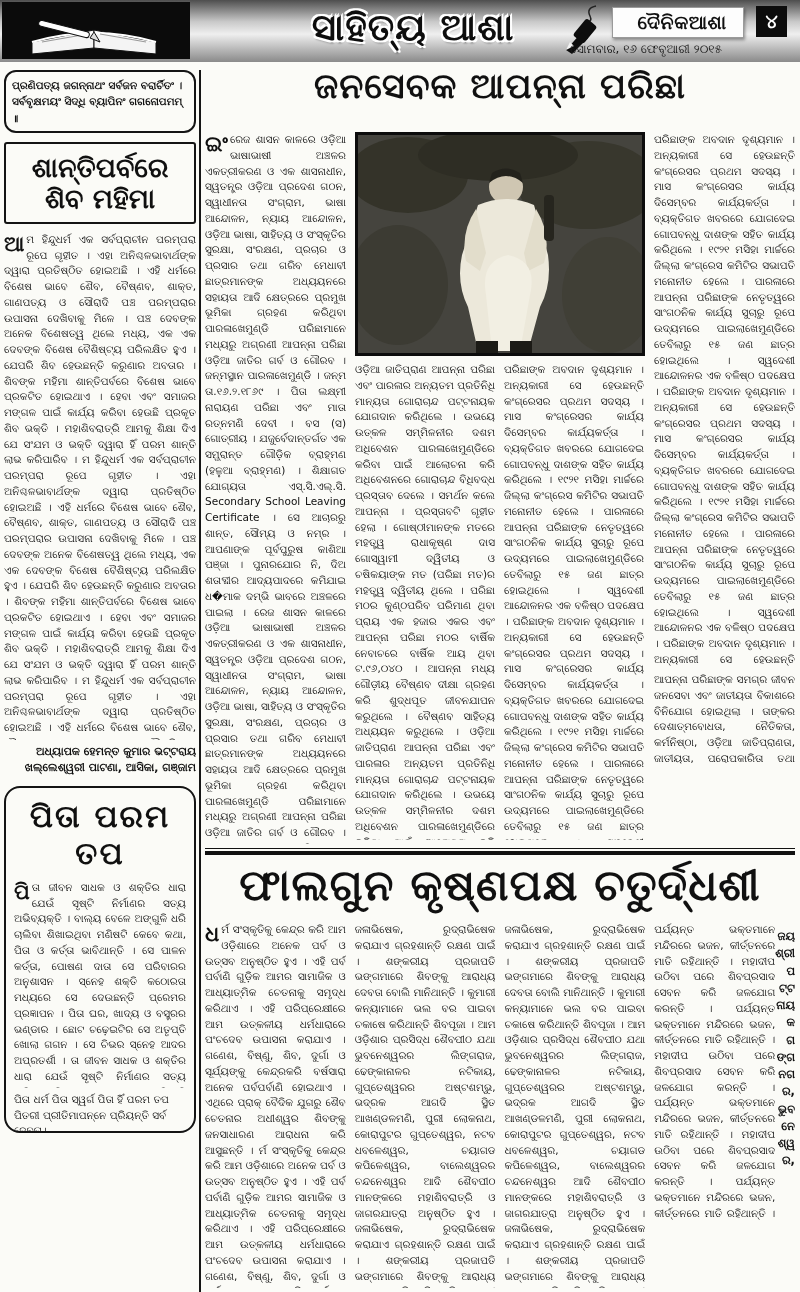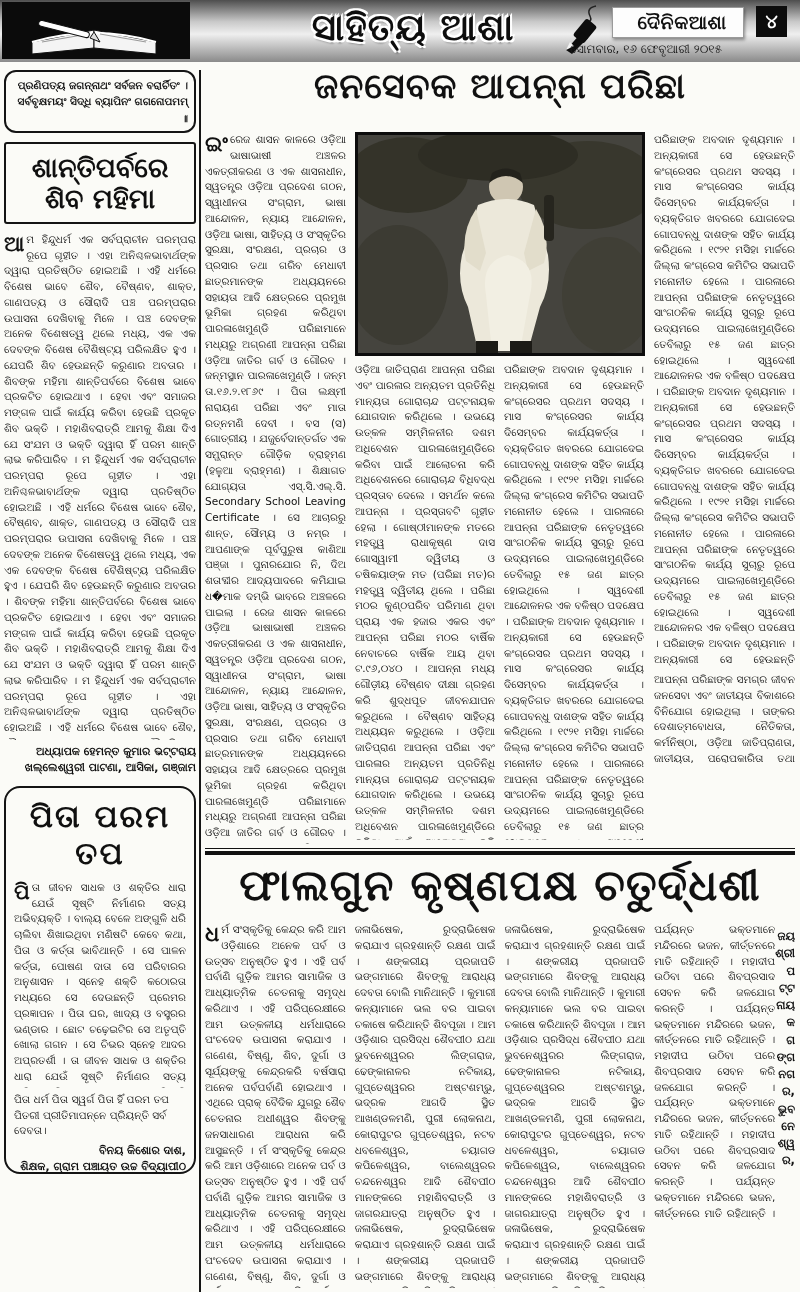--- a/index.html
+++ b/index.html
@@ -28,7 +28,7 @@
   
   .vrule { position:absolute; left:199px; top:70px; width:2px; height:1222px; background:#151515; }
   .left-rail { position:absolute; left:4px; top:70px; width:192px; height:1222px; }
-  .shloka-box { border:2px solid #141414; border-radius:12px; padding:5px 6px; text-align:right;
+  .shloka-box { border:2px solid #141414; border-radius:12px; padding:5px 6px; text-align:left;
                 font-size:10.5px; font-weight:700; line-height:1.55; }
   .left-head-box { border:2px solid #141414; border-radius:3px; margin-top:9px; padding:8px 4px;
                    text-align:center; font-size:27px; font-weight:800; line-height:1.15; }

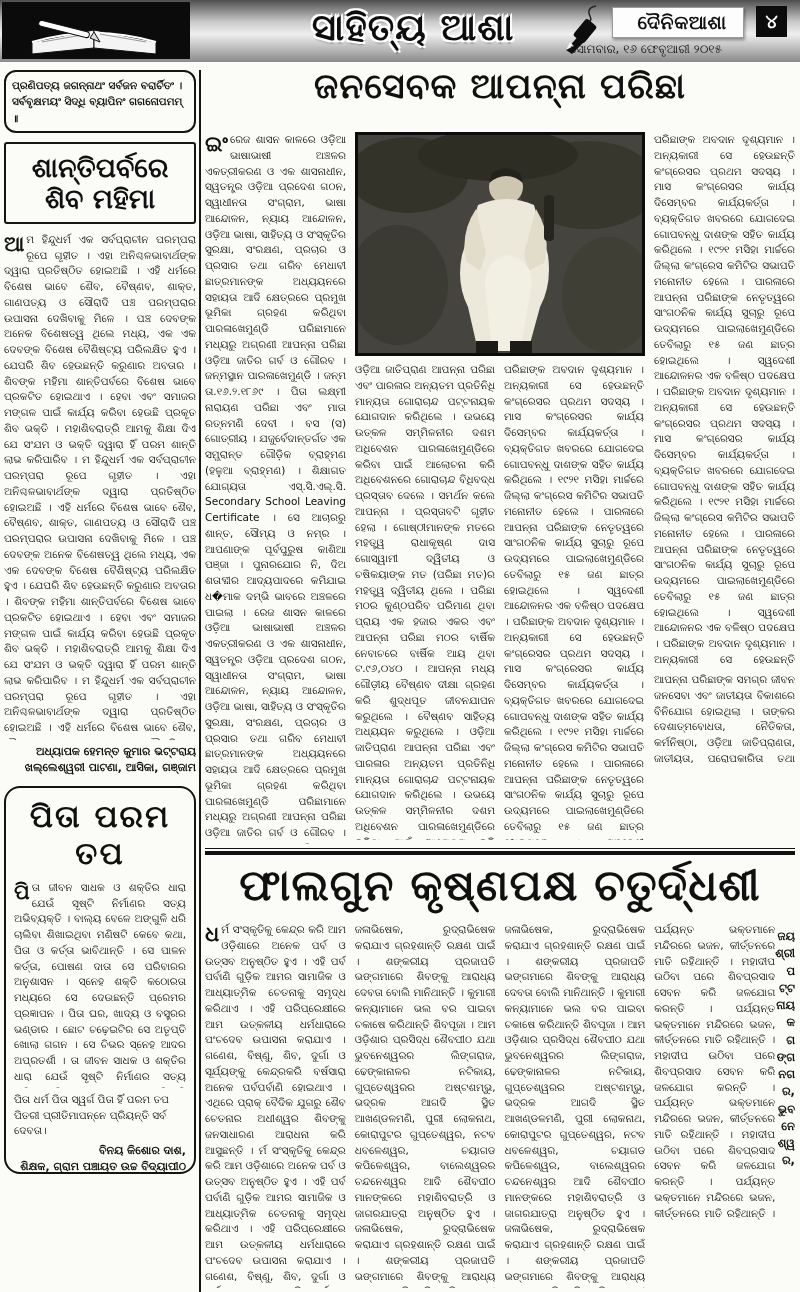--- a/index.html
+++ b/index.html
@@ -37,7 +37,7 @@
   .dropcap { float:left; font-size:21px; font-weight:800; line-height:1; padding:2px 2px 0 0; }
   .byline { font-weight:800; text-align:right; font-size:11px; line-height:1.45; margin-top:4px; }
   .left-art2-box { border:2px solid #141414; border-radius:16px; margin-top:10px; padding:8px 8px 4px;
-                   height:388px; overflow:hidden; }
+                   height:347px; overflow:hidden; }
   .left-art2-title { text-align:center; font-size:31px; font-weight:800; letter-spacing:2px; margin:2px 0 8px; }
   .rail-body2 { height:208px; overflow:hidden; font-size:10.5px; line-height:1.5; text-align:justify; overflow-wrap:anywhere; }
   .verse { font-size:10.5px; line-height:1.5; margin-top:4px; }

